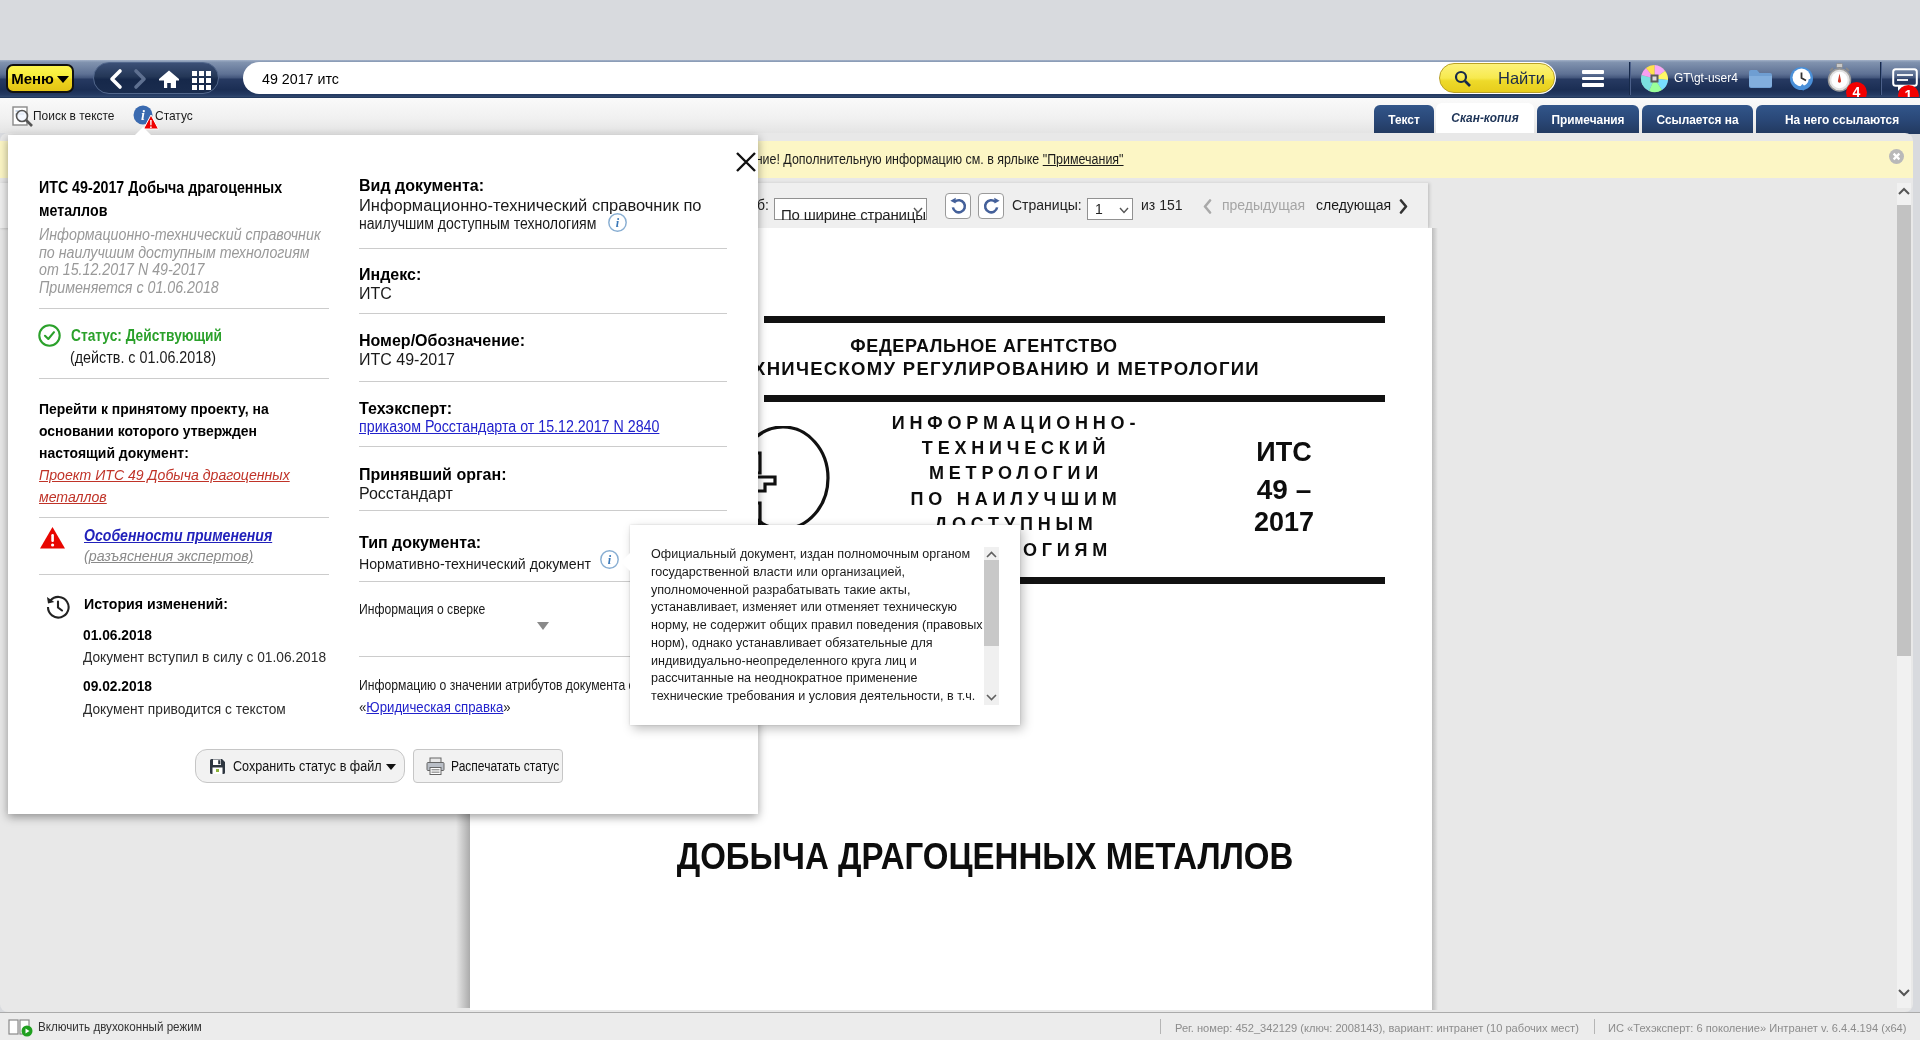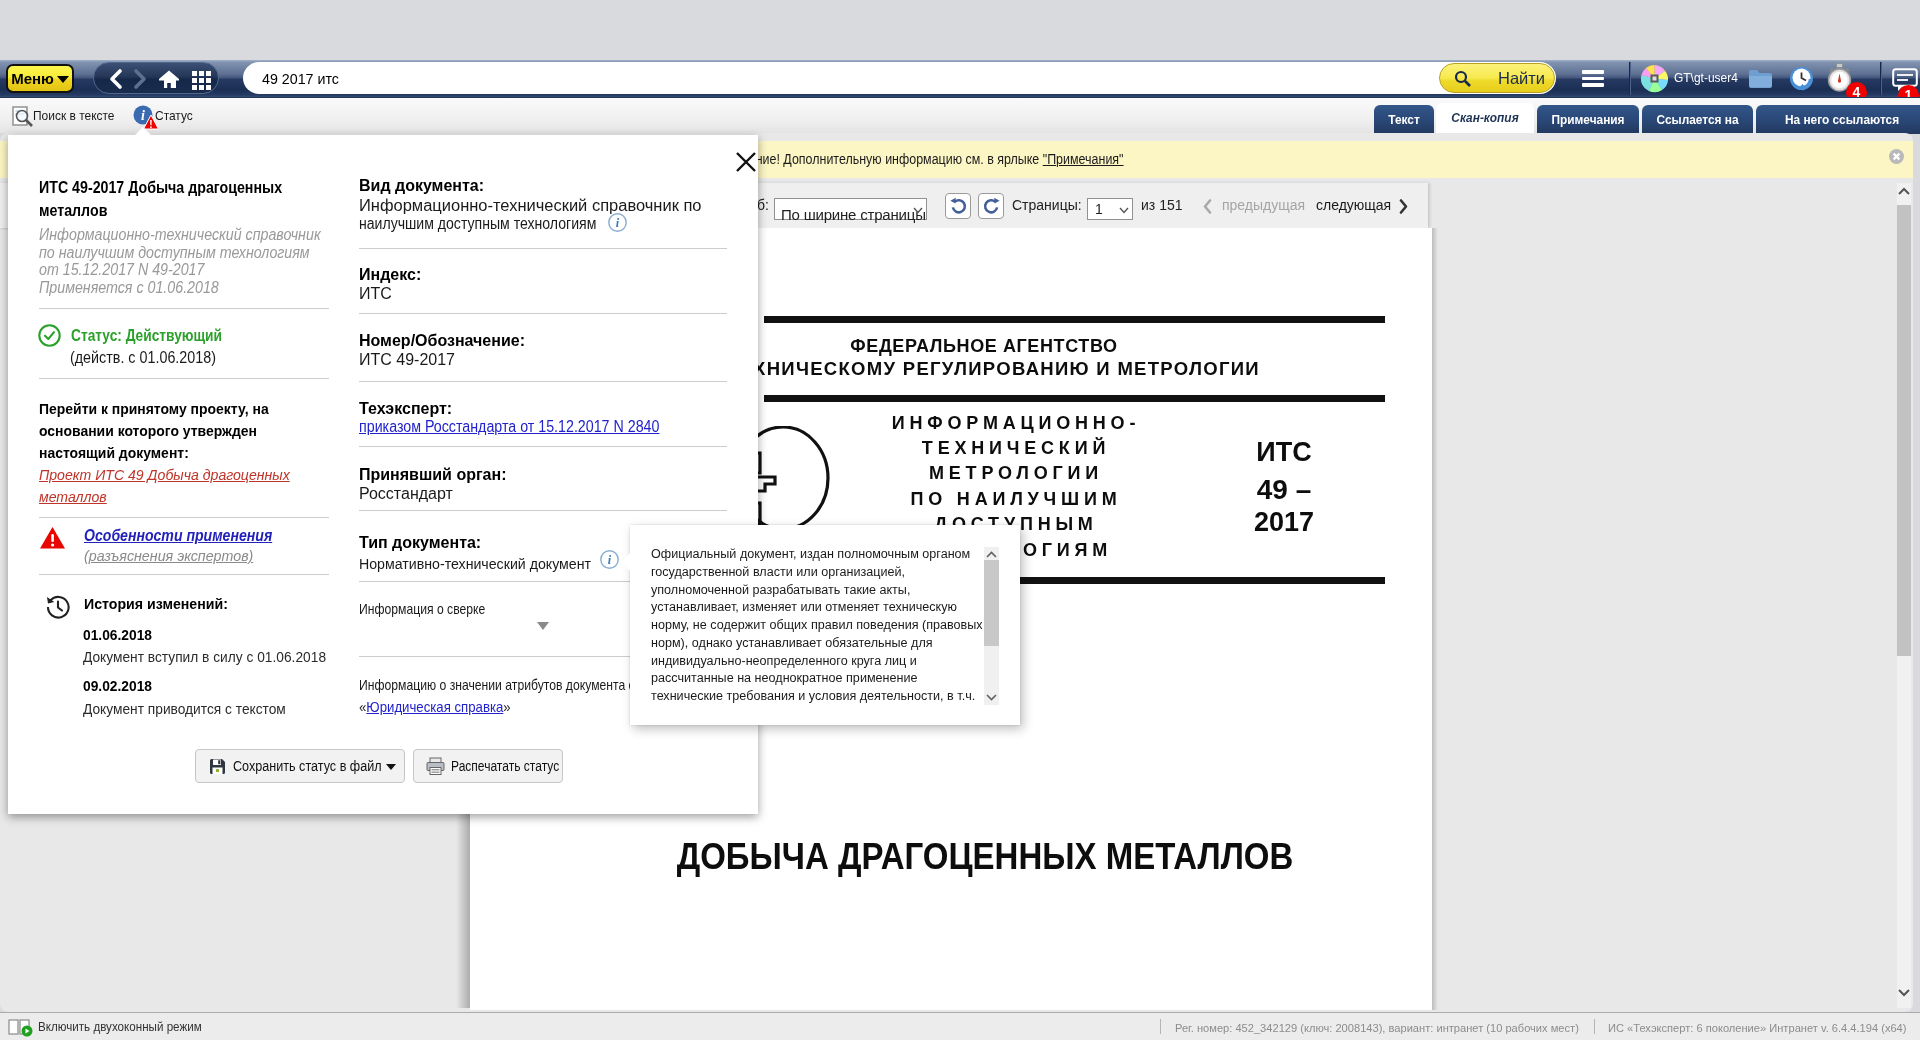--- a/index.html
+++ b/index.html
@@ -316,7 +316,7 @@
     <div class="t b" style="left:75px;top:542px;font-size:15.5px;transform:scaleX(0.89);transform-origin:0 0">09.02.2018</div>
     <div class="t" style="left:75px;top:565px;font-size:15.5px;color:#2b2b2b;transform:scaleX(0.887);transform-origin:0 0">Документ приводится с текстом</div>
 
-    <div class="abs" style="left:187px;top:614px;width:210px;height:34px;background:#f2f2f2;border:1px solid #c6c6c6;border-radius:4px">
+    <div class="abs" style="left:187px;top:614px;width:210px;height:34px;background:#f2f2f2;border:1px solid #c6c6c6;border-radius:12px">
       <svg class="abs" style="left:13px;top:8px" width="17" height="17" viewBox="0 0 17 17">
         <path d="M1 2.5 A1.5 1.5 0 0 1 2.5 1 H13 L16 4 V14.5 A1.5 1.5 0 0 1 14.5 16 H2.5 A1.5 1.5 0 0 1 1 14.5 z" fill="#2e3640"></path>
         <rect x="4" y="1.5" width="8" height="5.5" fill="#fff"></rect>

